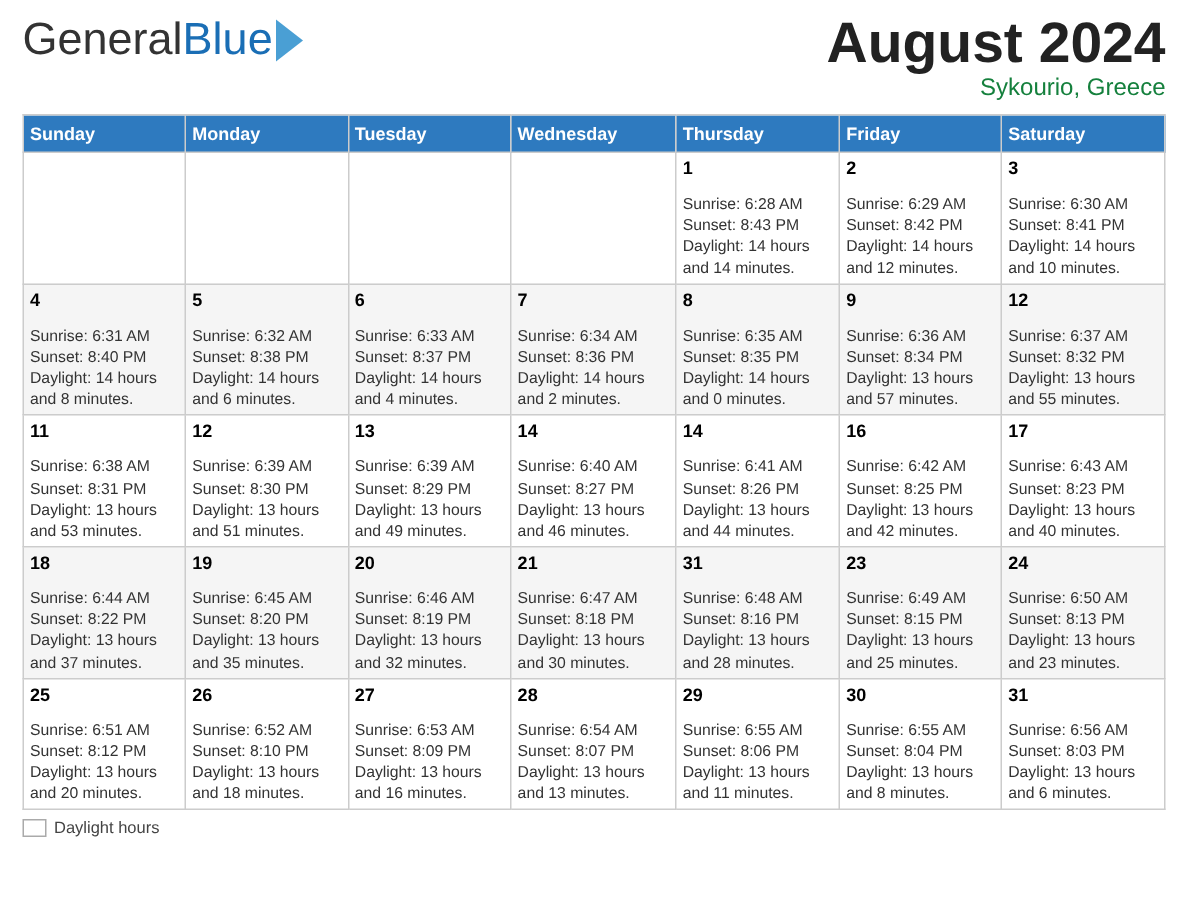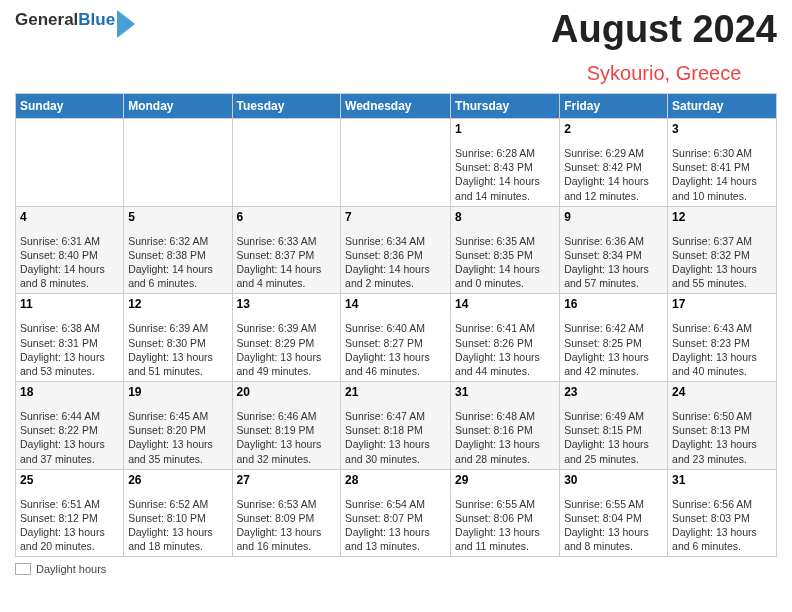--- a/index.html
+++ b/index.html
@@ -23,9 +23,9 @@
     }
     .logo-text {
       display: flex;
-      align-items: flex-start;
-      font-size: 17px;
-      font-weight: bold;
+      align-items: center;
+      font-size: 30px;
+      font-weight: normal;
       color: #333;
     }
     .logo-arrow {

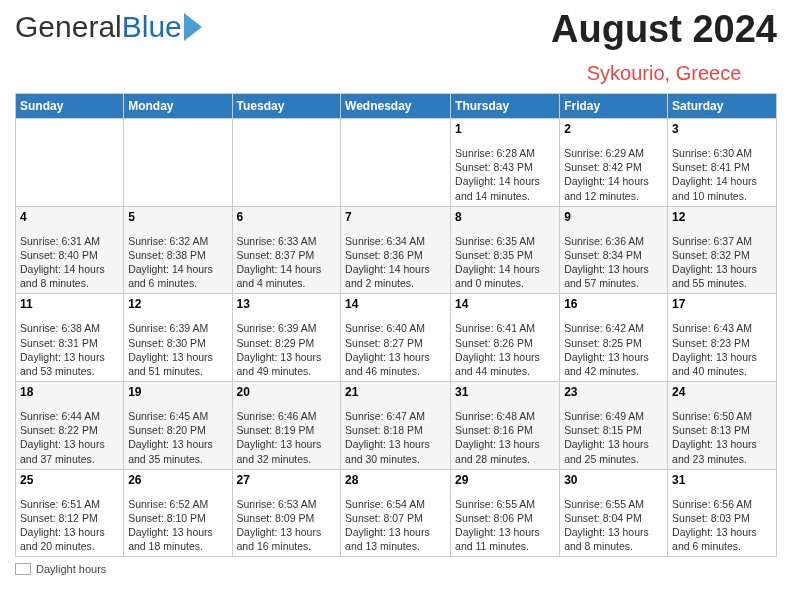--- a/index.html
+++ b/index.html
@@ -38,7 +38,7 @@
       margin-left: 2px;
     }
     .title-area {
-      text-align: center;
+      text-align: right;
     }
     .month-title {
       font-size: 38px;

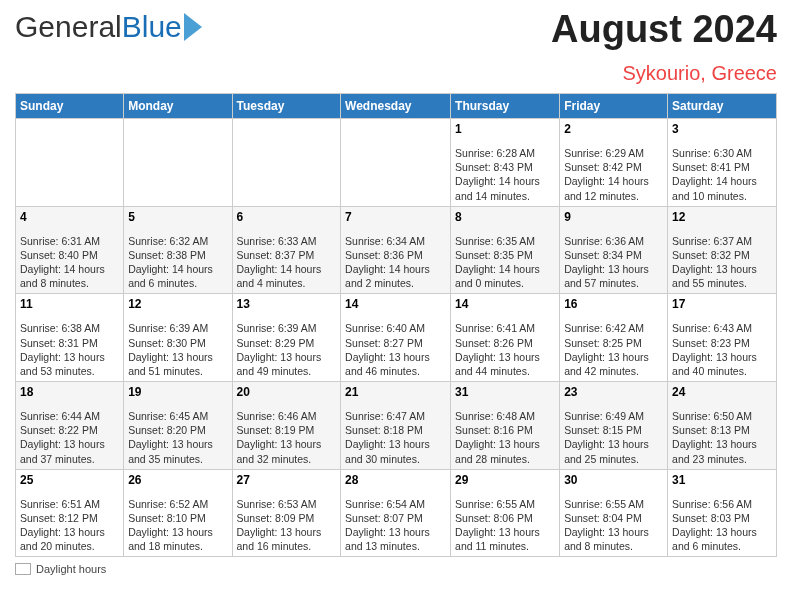--- a/index.html
+++ b/index.html
@@ -47,9 +47,9 @@
       line-height: 1;
     }
     .subtitle {
-      font-size: 20px;
-      color: #ef4444;
-      margin-top: 14px;
+      font-size: 16px;
+      color: #15803d;
+      margin-top: 2px;
     }
     .calendar-table {
       width: 100%;

